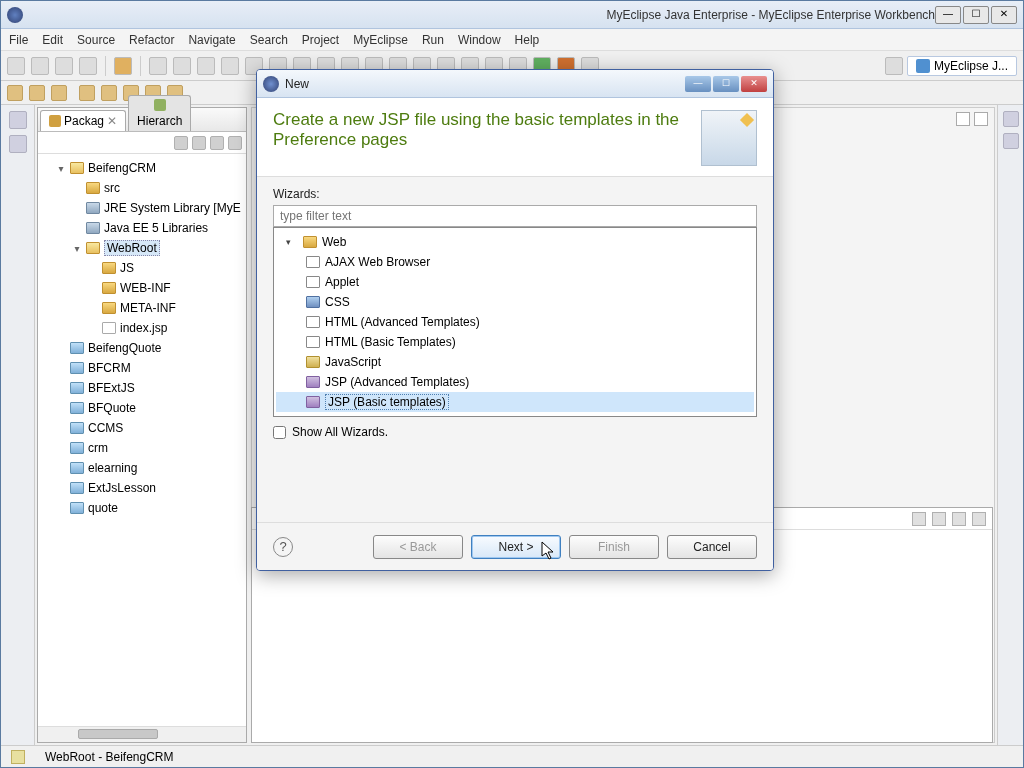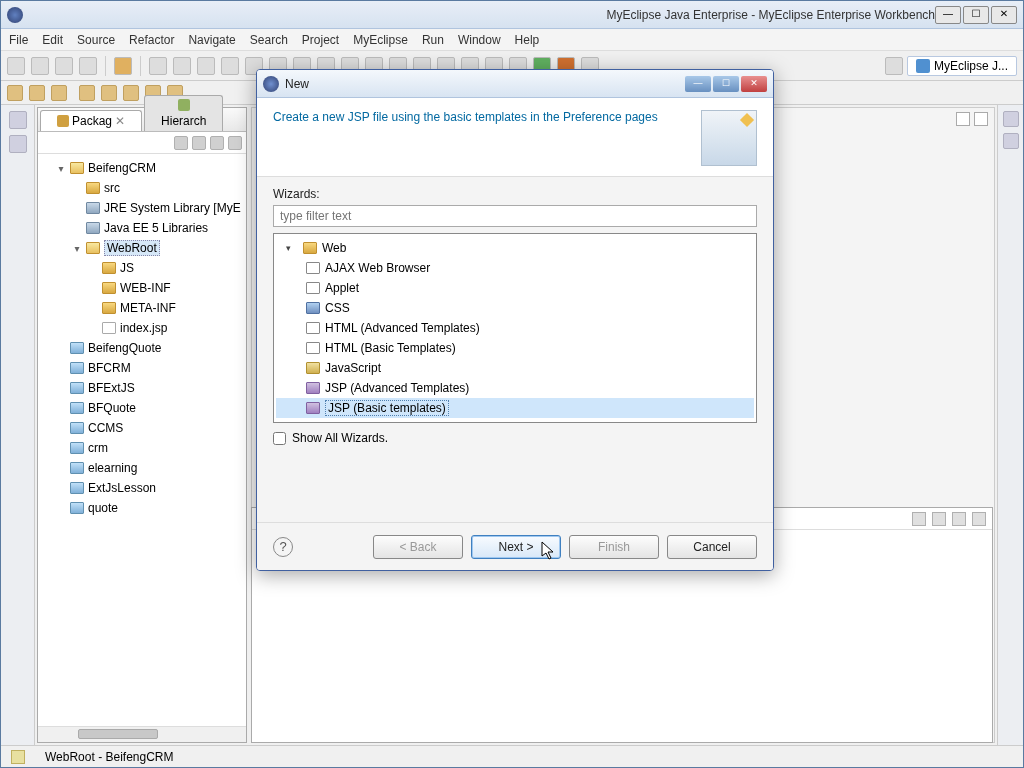--- a/index.html
+++ b/index.html
@@ -32,7 +32,7 @@
 
 .package-panel { width: 210px; background: #fff; border: 1px solid #aaa; display: flex; flex-direction: column; margin: 2px; }
 .panel-tabs { height: 24px; background: linear-gradient(#fafafa,#e8e8e8); border-bottom: 1px solid #bbb; display: flex; align-items: flex-end; padding: 0 2px; gap: 2px; }
-.panel-tab { padding: 3px 16px; background: #fff; border: 1px solid #aaa; border-bottom: none; border-radius: 3px 3px 0 0; display: flex; align-items: center; gap: 3px; font-size: 11px; }
+.panel-tab { padding: 3px 8px; background: #fff; border: 1px solid #aaa; border-bottom: none; border-radius: 3px 3px 0 0; display: flex; align-items: center; gap: 3px; font-size: 11px; }
 .panel-tab .icon { width: 12px; height: 12px; background: #d0a040; border-radius: 2px; }
 .panel-tab.inactive { background: #e4e4e4; flex-direction: column; }
 .panel-toolbar { height: 22px; border-bottom: 1px solid #ddd; display: flex; align-items: center; justify-content: flex-end; padding: 0 4px; gap: 4px; }

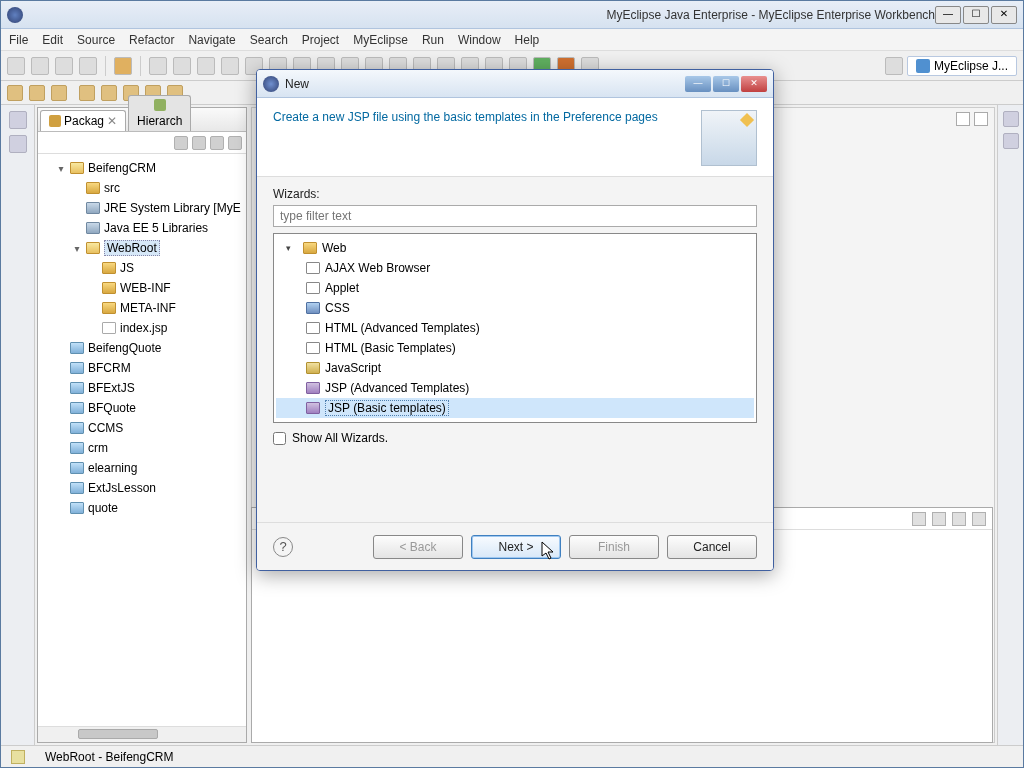--- a/index.html
+++ b/index.html
@@ -83,7 +83,7 @@
 .dialog-header { background: #fff; padding: 12px 16px 10px; display: flex; border-bottom: 1px solid #ddd; }
 .dialog-header .hdr-text { flex: 1; }
 .dialog-header .hdr-title { font-weight: bold; color: #222; margin-bottom: 6px; font-size: 13px; }
-.dialog-header .hdr-desc { color: #0369a1; font-size: 12px; }
+.dialog-header .hdr-desc { color: #4d7c0f; font-size: 17px; }
 .dialog-header .hdr-img { width: 56px; height: 56px; background: linear-gradient(#f0f4f8,#c8d8e8); border: 1px solid #b0c0d0; position: relative; }
 .dialog-header .hdr-img::after { content: ""; position: absolute; top: 4px; right: 4px; width: 10px; height: 10px; background: #f0c050; transform: rotate(45deg); }
 

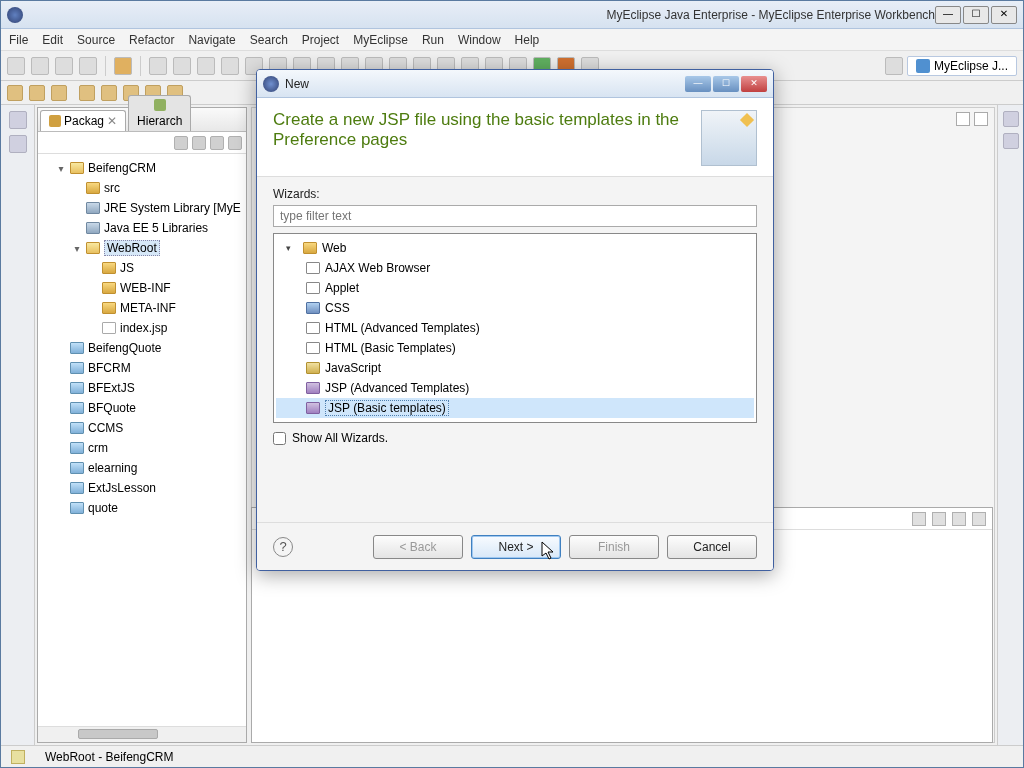--- a/index.html
+++ b/index.html
@@ -89,7 +89,7 @@
 
 .dialog-body { padding: 10px 16px; }
 .dialog-body .lbl { margin-bottom: 4px; color: #222; }
-.filter-input { width: 100%; height: 22px; border: 1px solid #aaa; padding: 2px 6px; background: #fff; margin-bottom: 6px; color: #ec4899; }
+.filter-input { width: 100%; height: 22px; border: 1px solid #aaa; padding: 2px 6px; background: #fff; color: #ec4899; }
 .wizard-tree-box { width: 100%; height: 190px; border: 1px solid #888; background: #fff; overflow-y: scroll; padding: 4px 2px; }
 .wizard-tree-box .wnode { display: flex; align-items: center; height: 20px; gap: 5px; padding-left: 30px; }
 .wizard-tree-box .wnode.parent { padding-left: 10px; }

